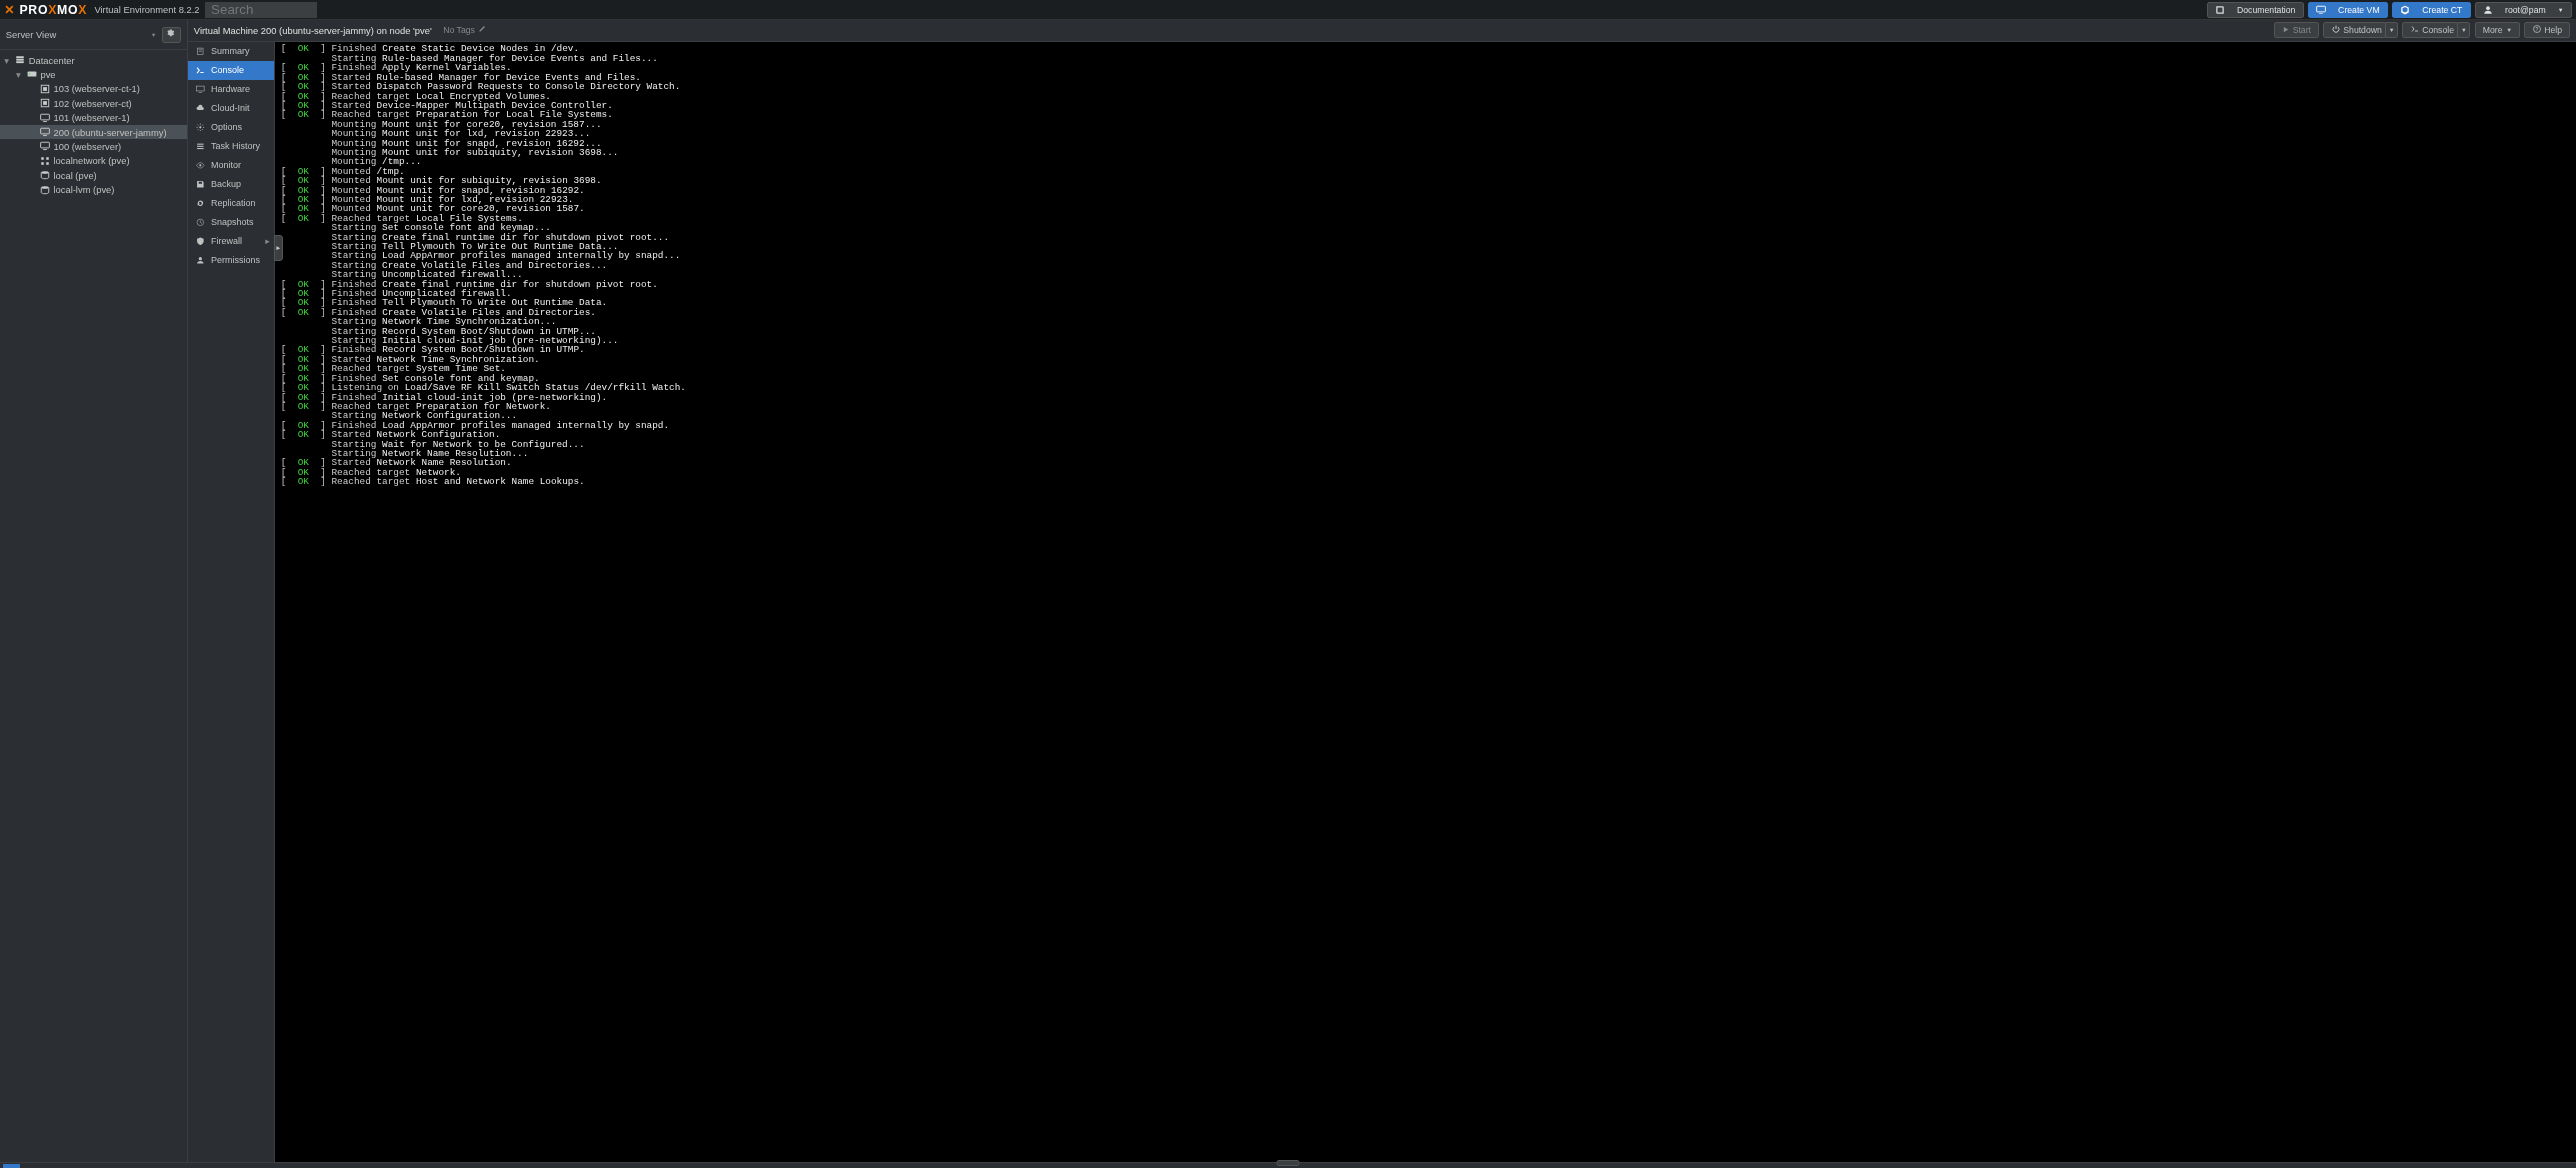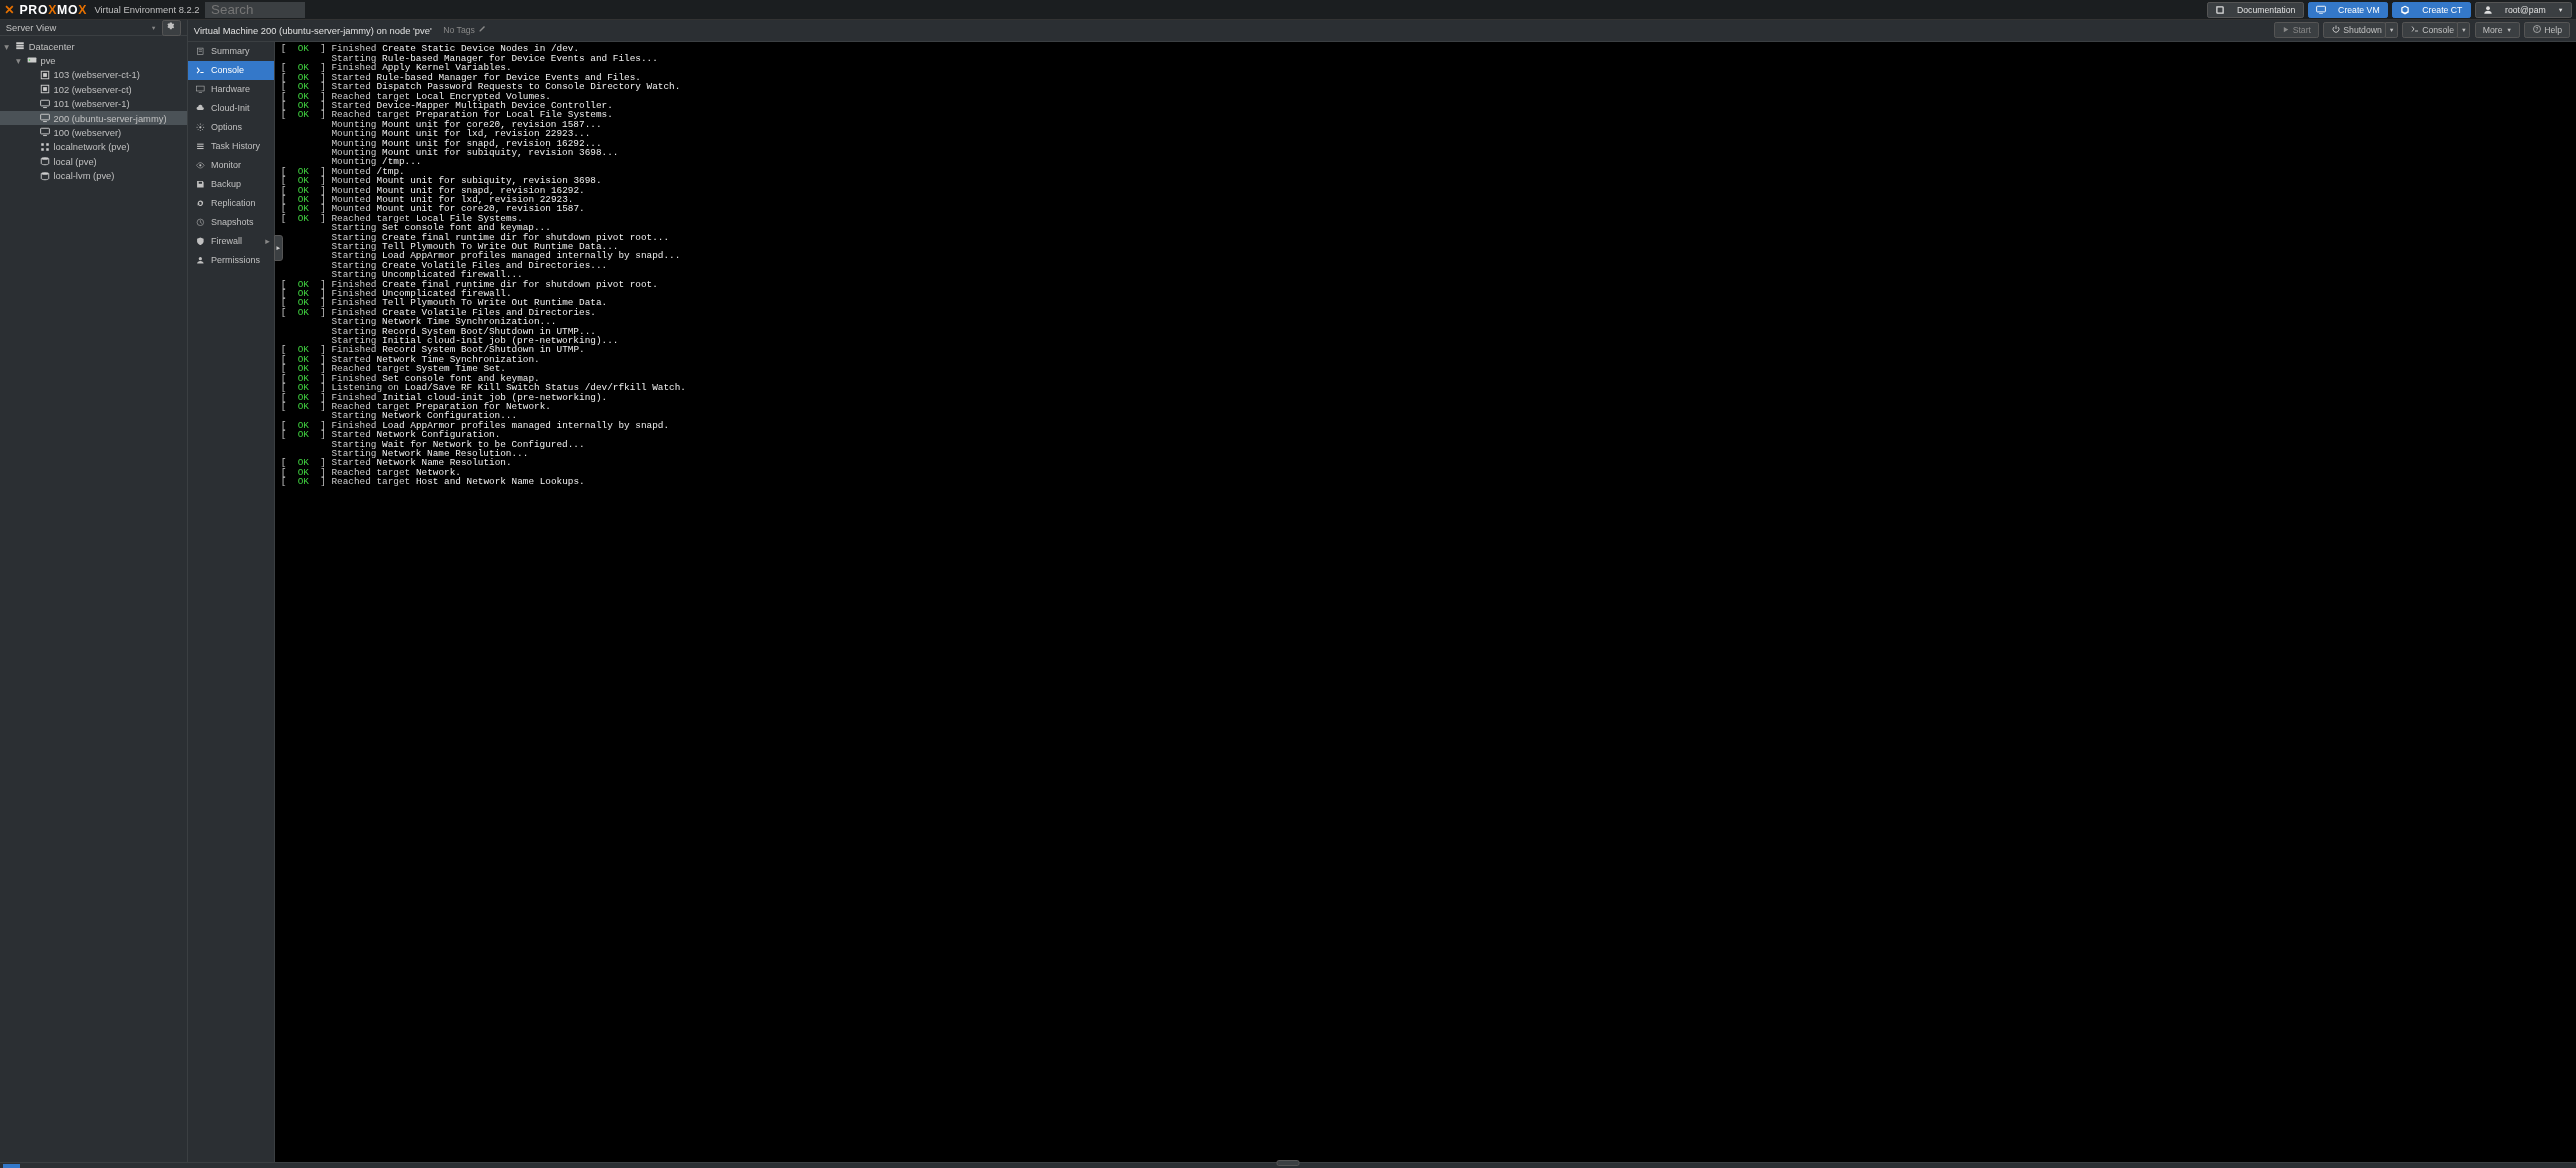--- a/index.html
+++ b/index.html
@@ -36,7 +36,7 @@
   background: #3b3f42;
   border: none;
   height: 16px;
-  width: 100px;
+  width: 112px;
   margin-left: 5.8px;
   padding: 0 5.8px;
   color: #c0c0c0;

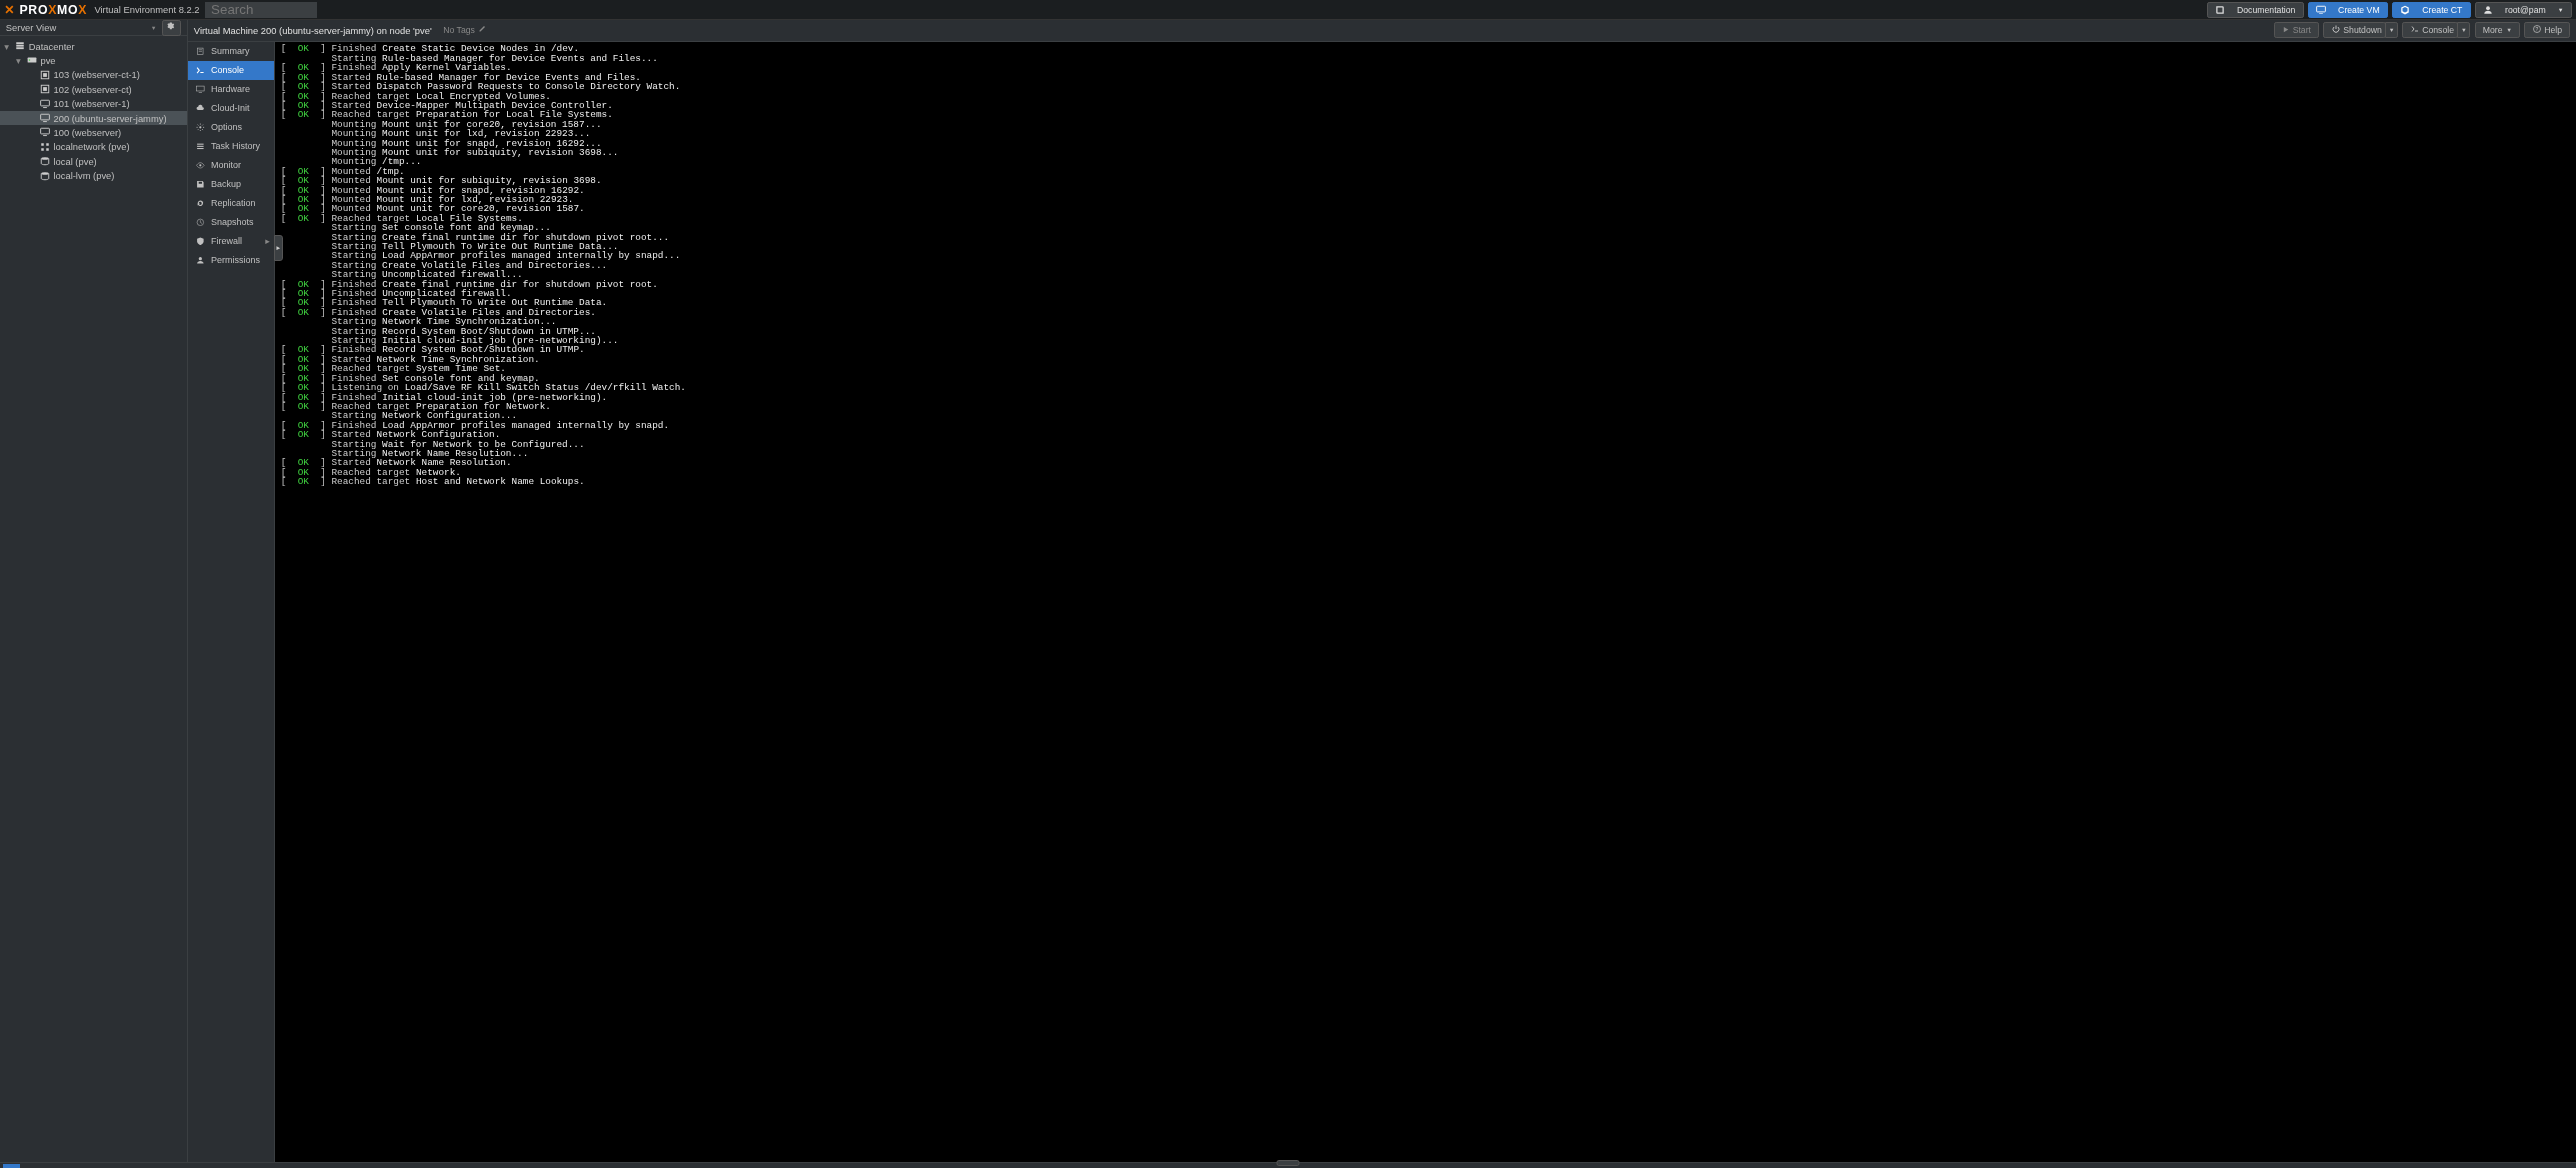--- a/index.html
+++ b/index.html
@@ -70,7 +70,7 @@
   flex-direction: column;
 }
 .tree-header {
-  height: 16px;
+  height: 30px;
   display: flex;
   align-items: center;
   padding: 0 5.8px;

